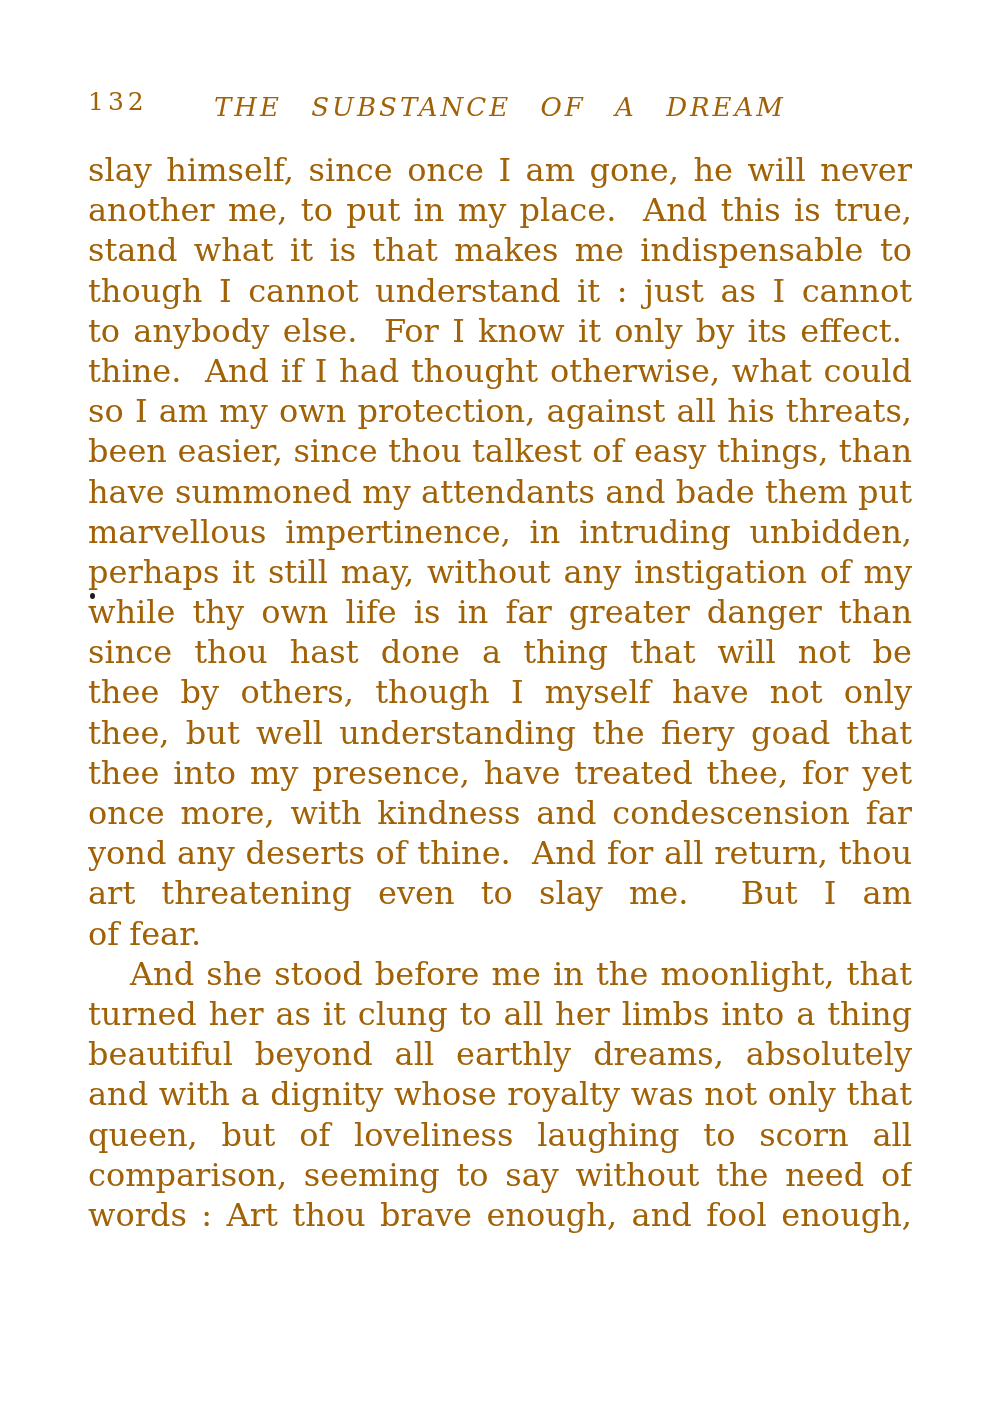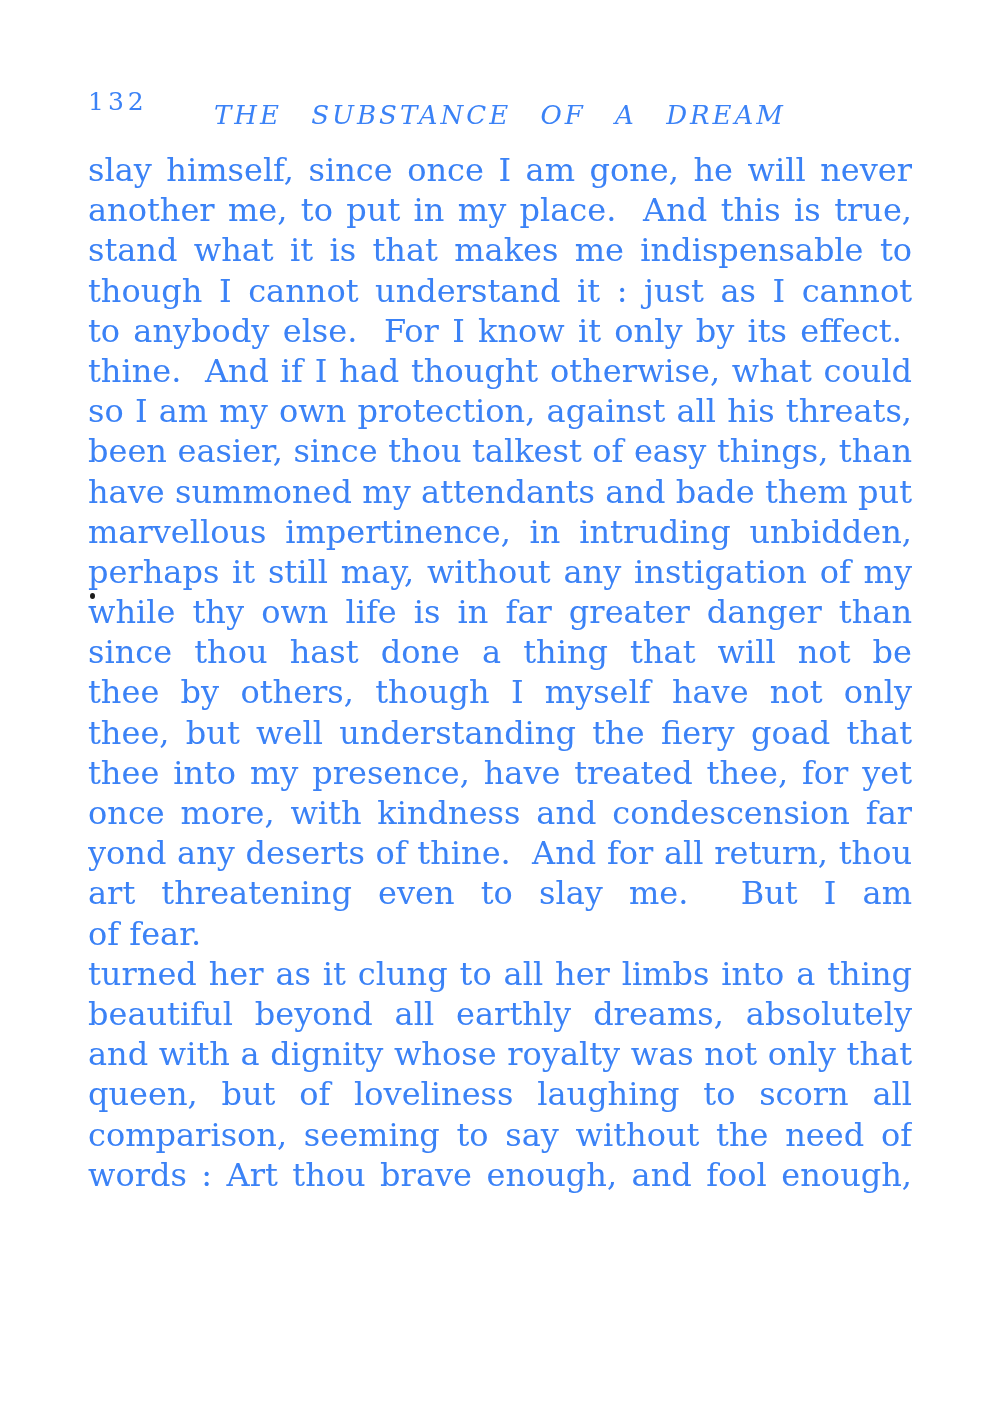--- a/index.html
+++ b/index.html
@@ -8,7 +8,7 @@
     width: 1000px;
     height: 1401px;
     background: #ffffff;
-    color: #3b82f6;
+    color: #a16207;
     font-family: "DejaVu Serif", serif;
     overflow: hidden;
   }

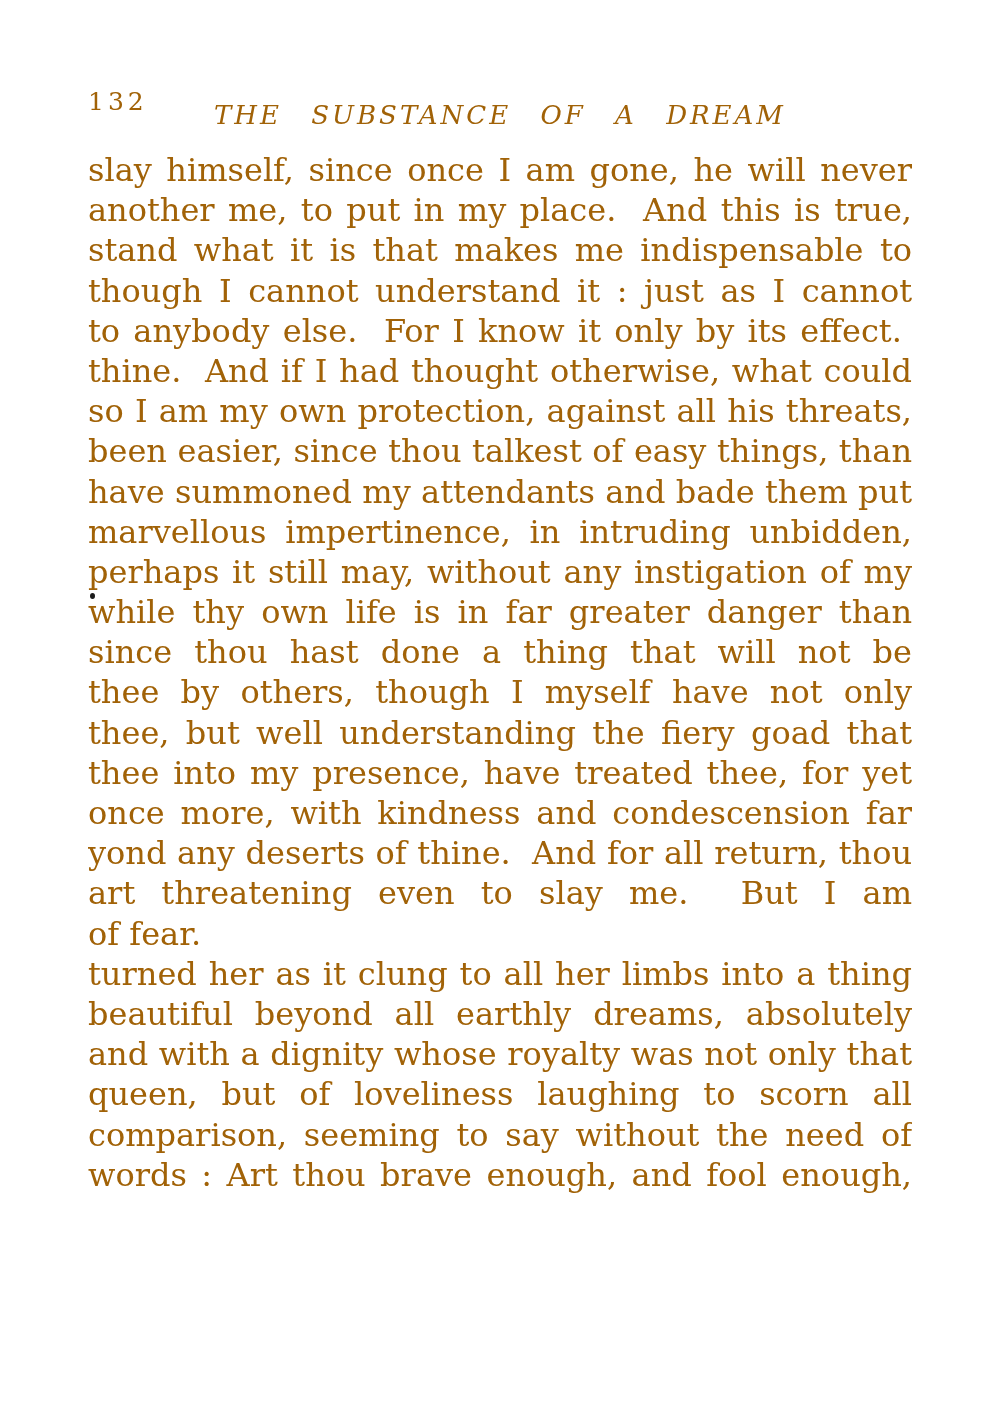--- a/index.html
+++ b/index.html
@@ -31,7 +31,7 @@
     left: 0;
     right: 0;
     top: 0;
-    margin: 16px;
+    margin: 8px;
     text-align: center;
     font-size: 26px;
     font-weight: normal;

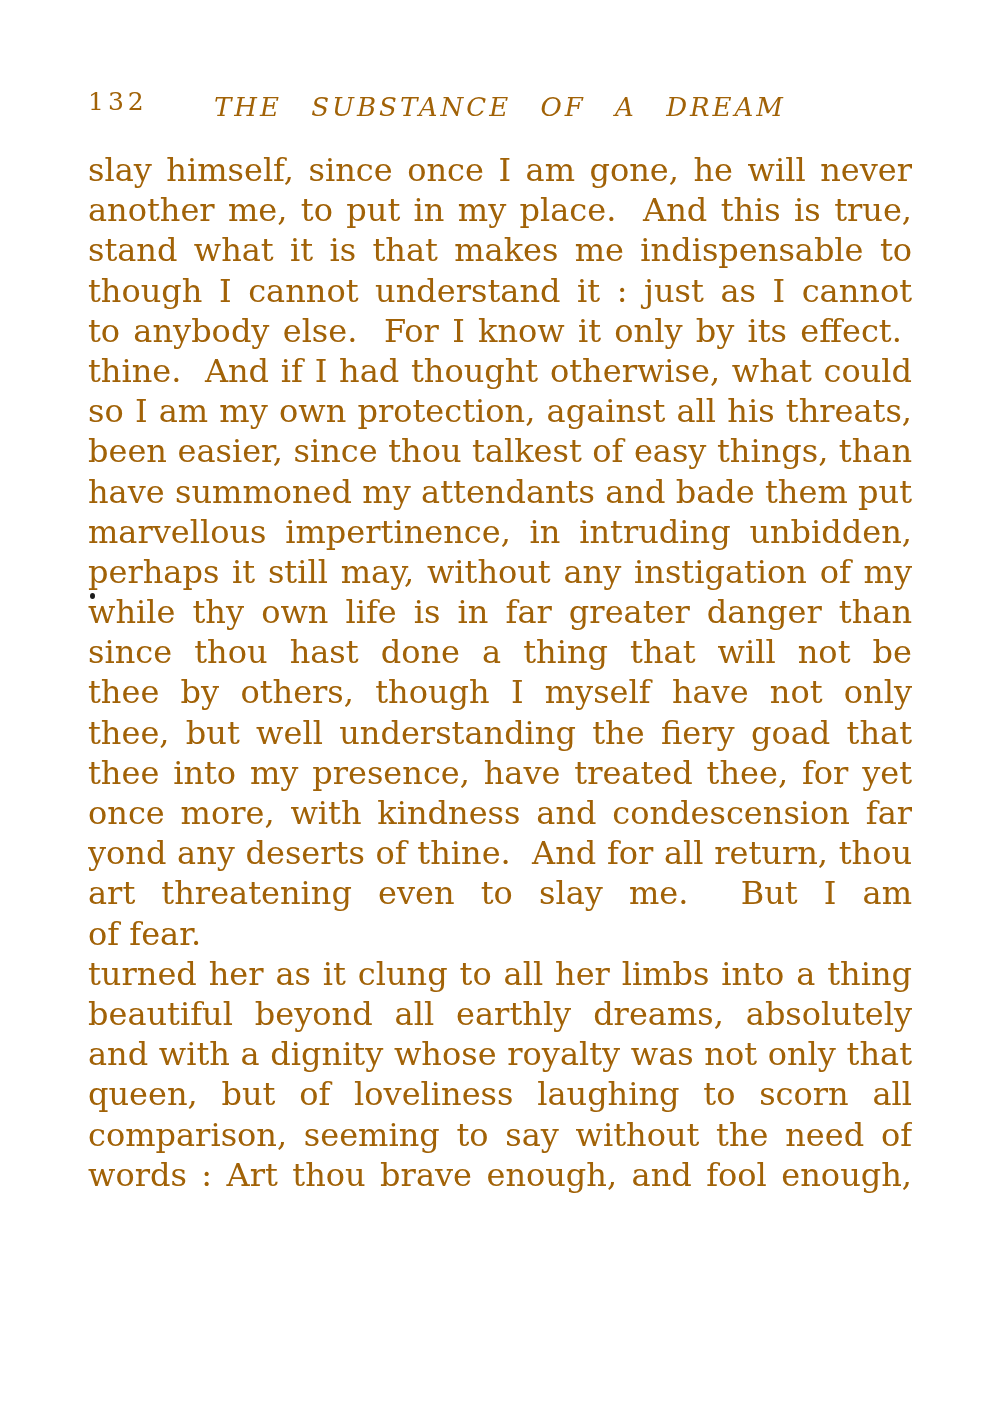--- a/index.html
+++ b/index.html
@@ -103,6 +103,7 @@
     </div>
 
     <div>
+      <div class="line indent">And she stood before me in the moonlight, that</div>
       <div class="line">turned her as it clung to all her limbs into a thing</div>
       <div class="line">beautiful beyond all earthly dreams, absolutely fearless,</div>
       <div class="line">and with a dignity whose royalty was not only that of a</div>

